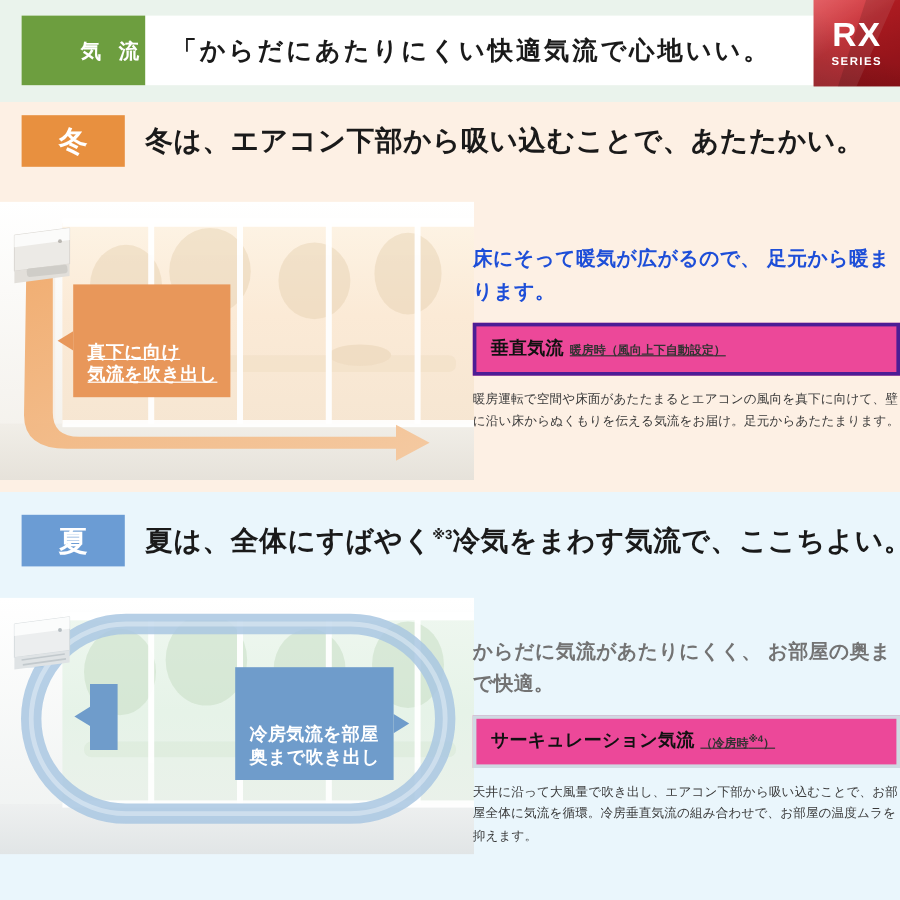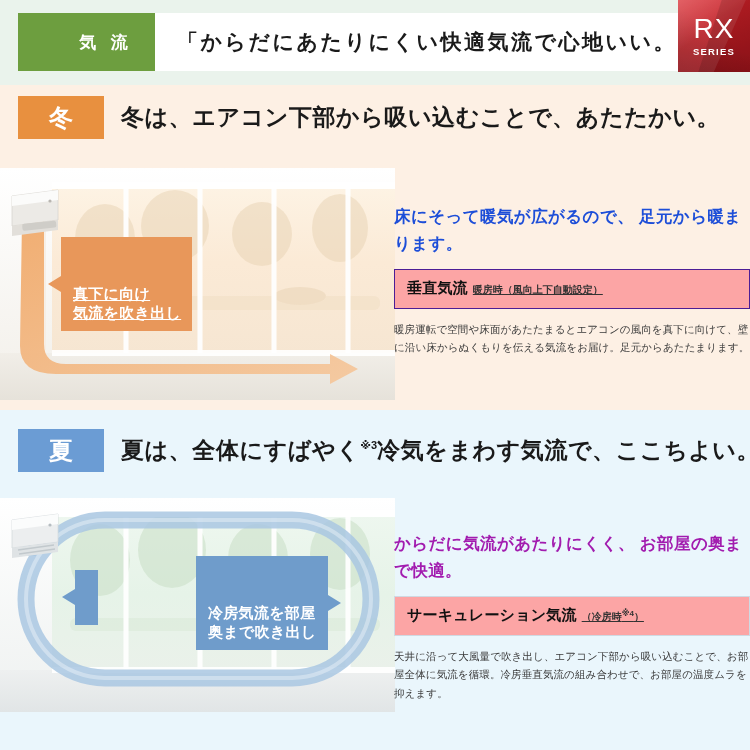--- a/index.html
+++ b/index.html
@@ -47,13 +47,12 @@
     color: #ffffff;
     display: flex;
     align-items: center;
-    justify-content: center;
+    justify-content: flex-end;
     font-size: 17px;
     font-weight: bold;
     letter-spacing: 5px;
     text-indent: 5px;
     flex: none;
-    padding-left: 34px;
   }
   .top-headline {
     flex: 1;

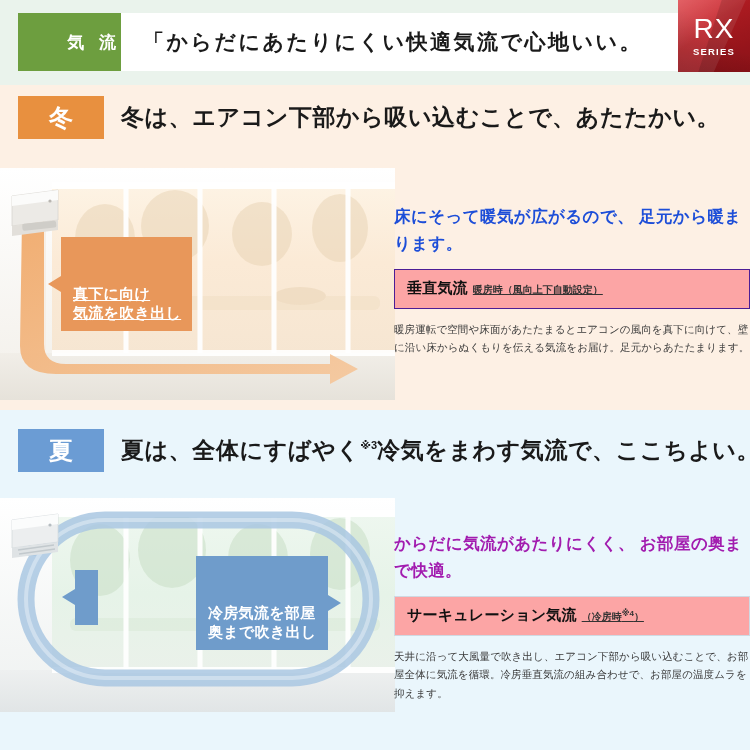--- a/index.html
+++ b/index.html
@@ -106,7 +106,7 @@
     z-index: 2;
     color: #ffffff;
     font-size: 28px;
-    font-weight: normal;
+    font-weight: bold;
     letter-spacing: 1px;
     line-height: 1;
   }

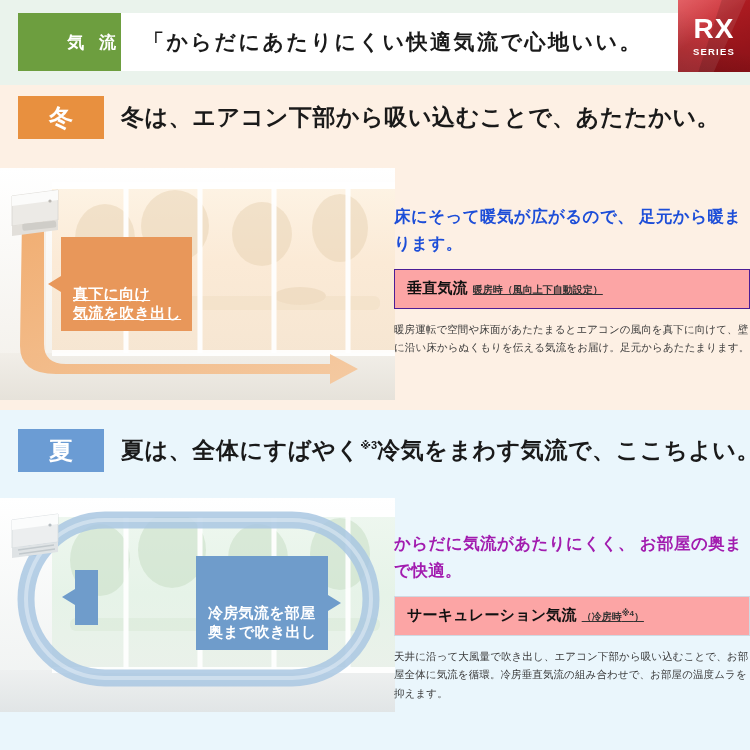--- a/index.html
+++ b/index.html
@@ -229,8 +229,8 @@
   .panel.winter .panel-heading { color: #1d4ed8; }
   .panel.summer .panel-heading { color: #a21caf; }
   .spec-box {
-    border: 1px solid #4c1d95;
-    background: #fca5a5;
+    border: 3px solid #4c1d95;
+    background: #ec4899;
     padding: 9px 12px 10px 12px;
     box-sizing: border-box;
     display: flex;

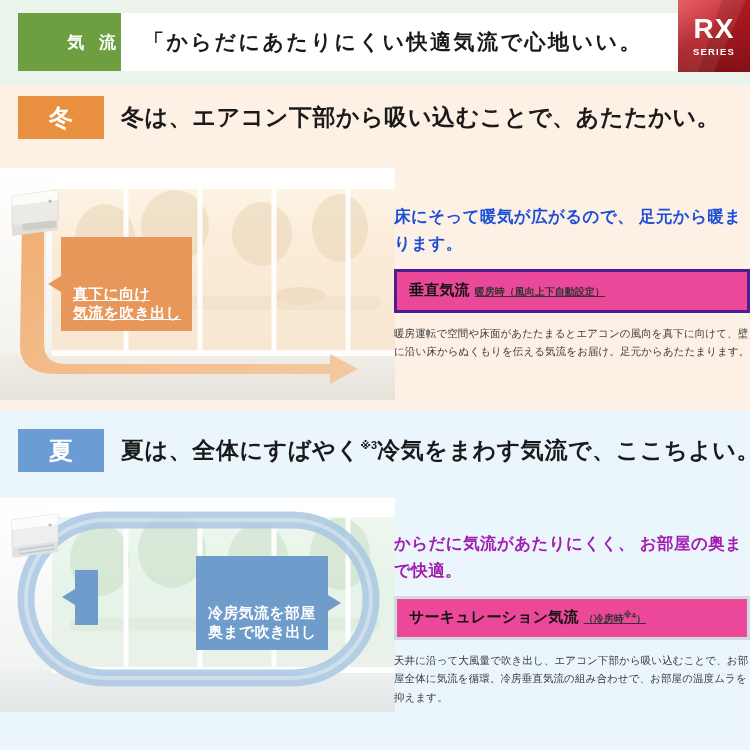--- a/index.html
+++ b/index.html
@@ -227,7 +227,7 @@
     letter-spacing: 0.4px;
   }
   .panel.winter .panel-heading { color: #1d4ed8; }
-  .panel.summer .panel-heading { color: #a21caf; }
+  .panel.summer .panel-heading { color: #737373; }
   .spec-box {
     border: 3px solid #4c1d95;
     background: #ec4899;

